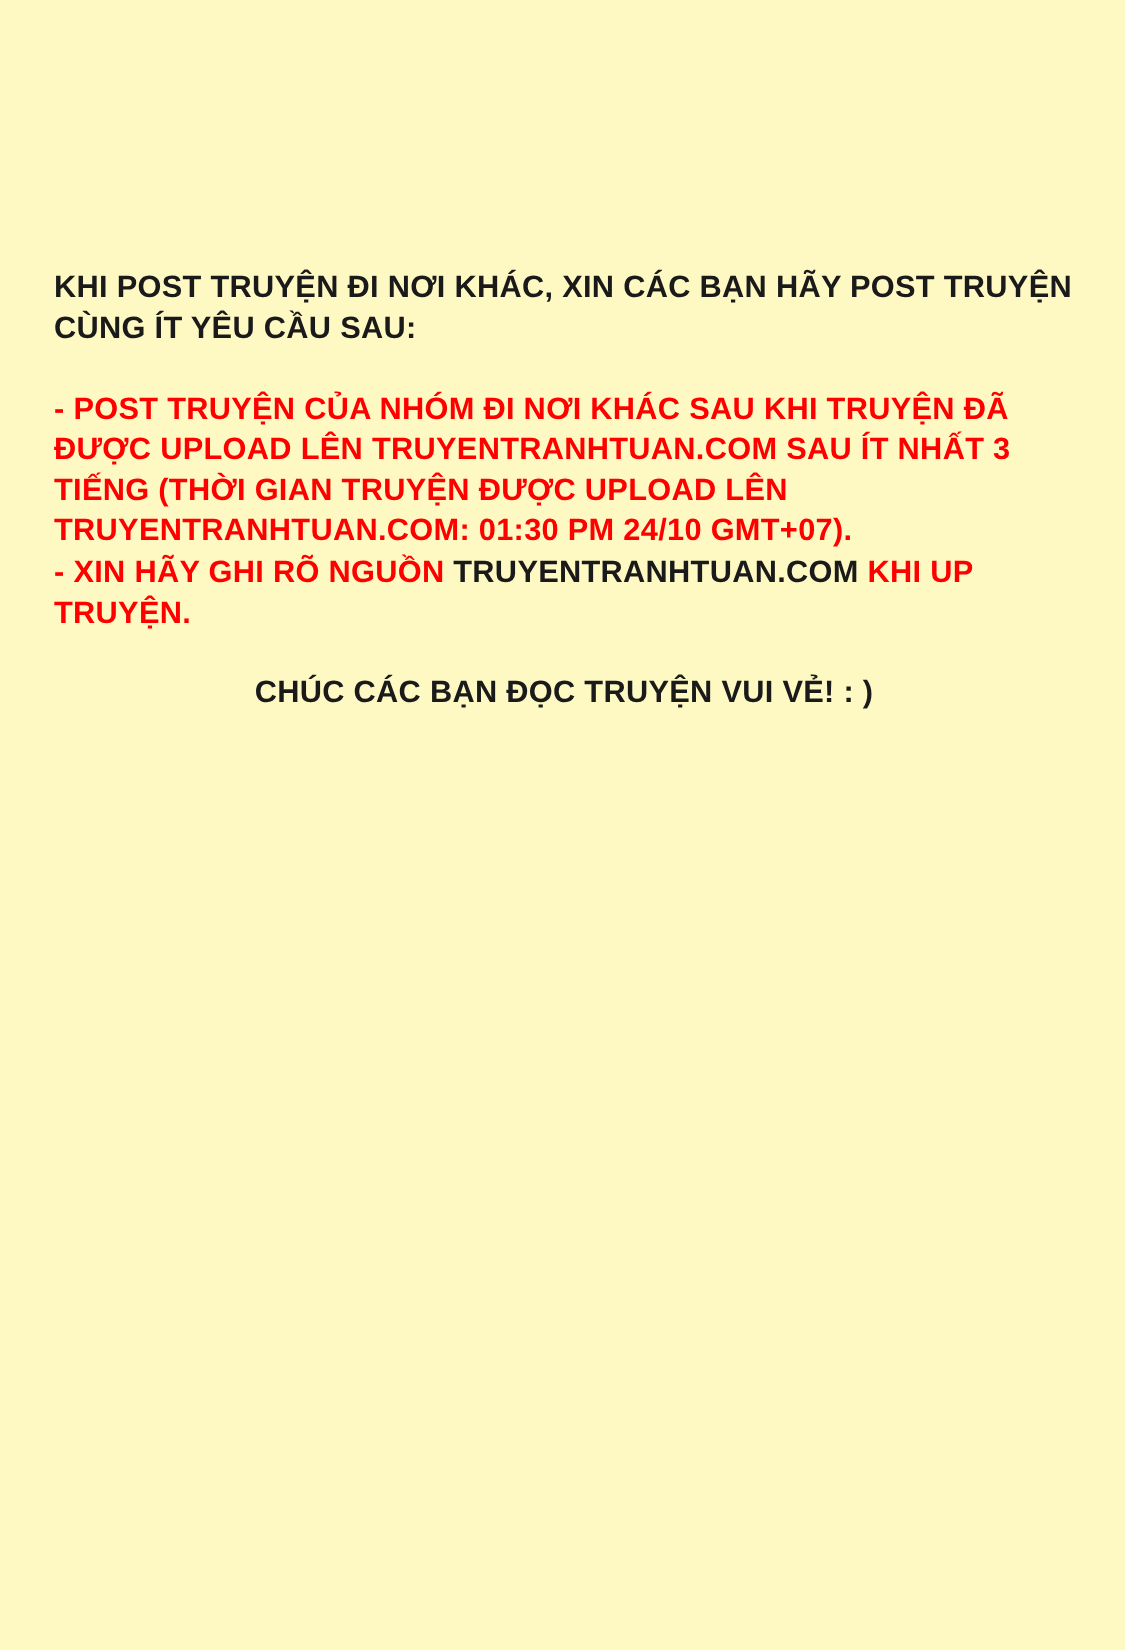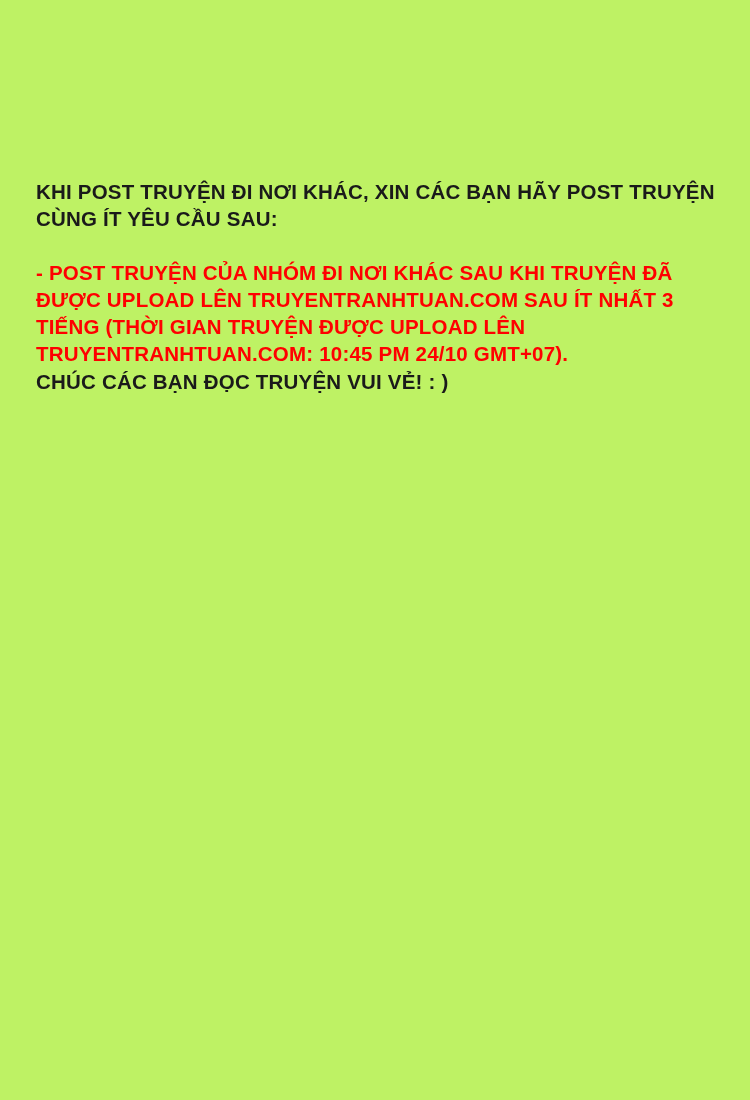--- a/index.html
+++ b/index.html
@@ -20,7 +20,7 @@
     top: 0;
     width: 750px;
     height: 1100px;
-    background: #bef264;
+    background: #fef9c3;
   }
   .content {
     position: absolute;

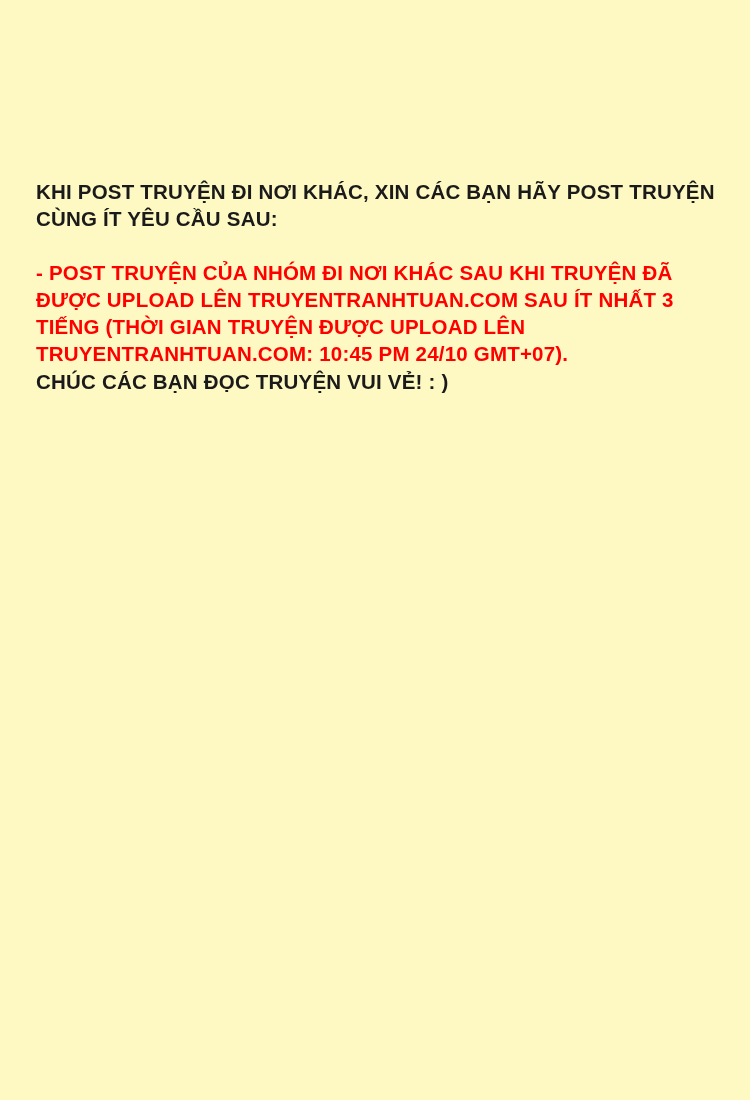--- a/index.html
+++ b/index.html
@@ -71,7 +71,7 @@
 
     <p class="para black p-intro">KHI POST TRUYỆN ĐI NƠI KHÁC, XIN CÁC BẠN HÃY POST TRUYỆN CÙNG ÍT YÊU CẦU SAU:</p>
 
-    <p class="para red p-rule1">- POST TRUYỆN CỦA NHÓM ĐI NƠI KHÁC SAU KHI TRUYỆN ĐÃ ĐƯỢC UPLOAD LÊN TRUYENTRANHTUAN.COM SAU ÍT NHẤT 3 TIẾNG (THỜI GIAN TRUYỆN ĐƯỢC UPLOAD LÊN TRUYENTRANHTUAN.COM: 10:45 PM 24/10 GMT+07).</p>
+    <p class="para red p-rule1">- POST TRUYỆN CỦA NHÓM ĐI NƠI KHÁC SAU KHI TRUYỆN ĐÃ ĐƯỢC UPLOAD LÊN TRUYENTRANHTUAN.COM SAU ÍT NHẤT 3 TIẾNG (THỜI GIAN TRUYỆN ĐƯỢC UPLOAD LÊN TRUYENTRANHTUAN.COM: 01:30 PM 24/10 GMT+07).</p>
 
 
 

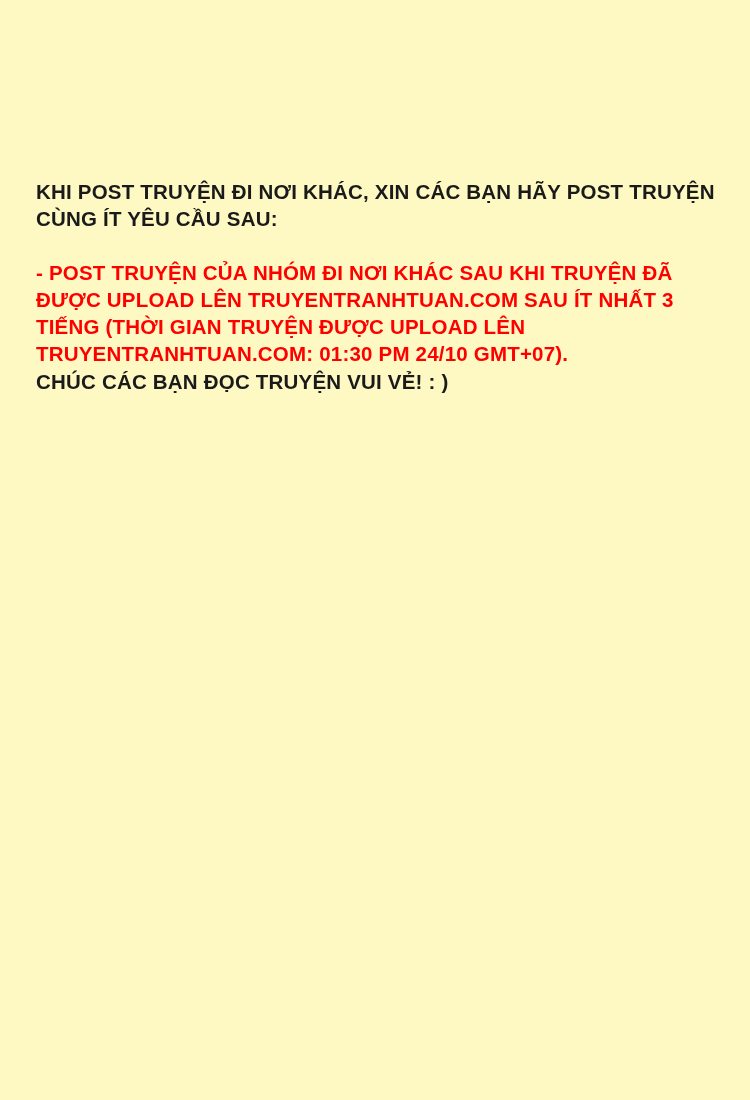--- a/index.html
+++ b/index.html
@@ -74,6 +74,7 @@
     <p class="para red p-rule1">- POST TRUYỆN CỦA NHÓM ĐI NƠI KHÁC SAU KHI TRUYỆN ĐÃ ĐƯỢC UPLOAD LÊN TRUYENTRANHTUAN.COM SAU ÍT NHẤT 3 TIẾNG (THỜI GIAN TRUYỆN ĐƯỢC UPLOAD LÊN TRUYENTRANHTUAN.COM: 01:30 PM 24/10 GMT+07).</p>
 
 
+    <p class="para p-rule2"><span class="inline-red">- XIN HÃY GHI RÕ NGUỒN </span><span class="inline-black">TRUYENTRANHTUAN.COM</span><span class="inline-red"> KHI UP TRUYỆN.</span></p>
 
 
     <p class="para black p-outro">CHÚC CÁC BẠN ĐỌC TRUYỆN VUI VẺ! : )</p>

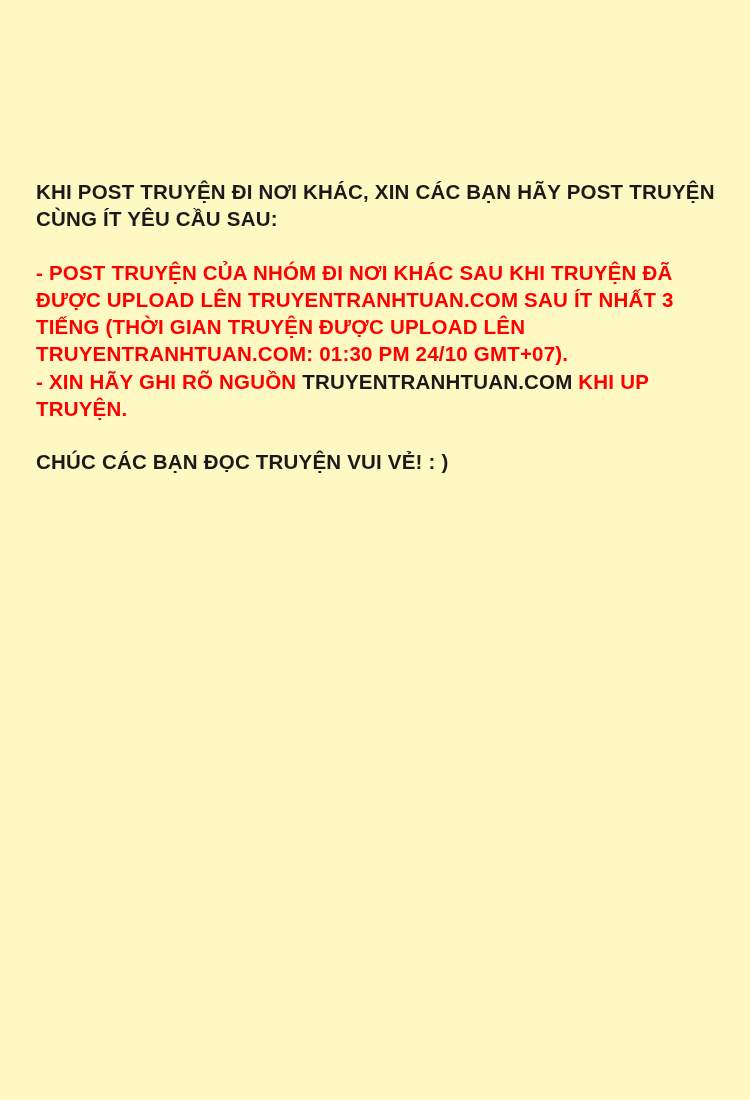--- a/index.html
+++ b/index.html
@@ -59,6 +59,7 @@
   }
   .p-outro {
     margin-bottom: 0;
+    text-align: center;
   }
   .inline-red { color: #ff0000; }
   .inline-black { color: #1a1a1a; }

